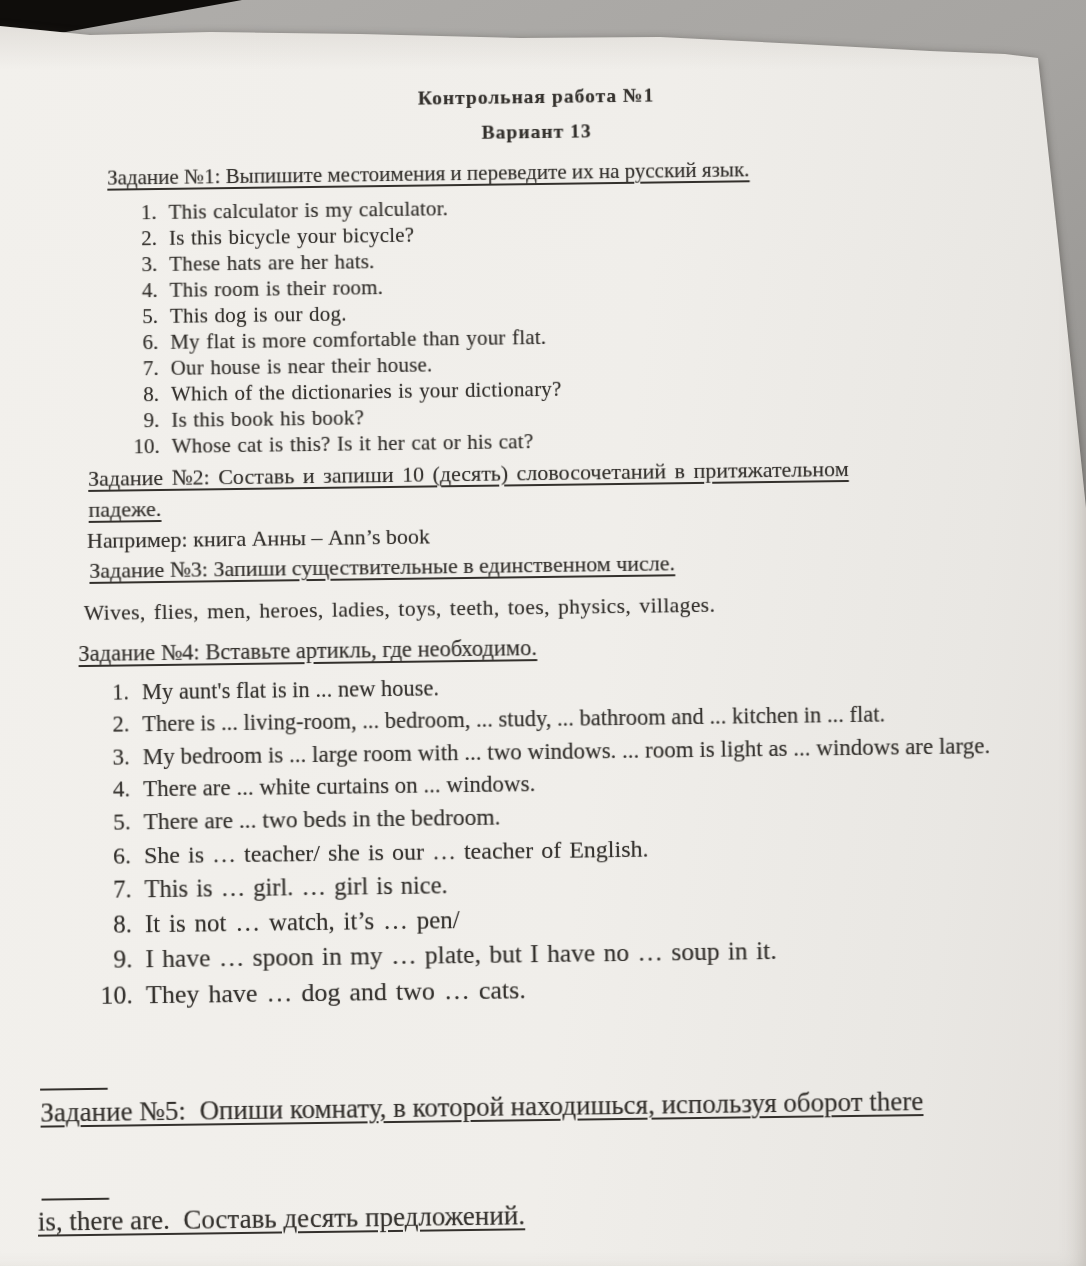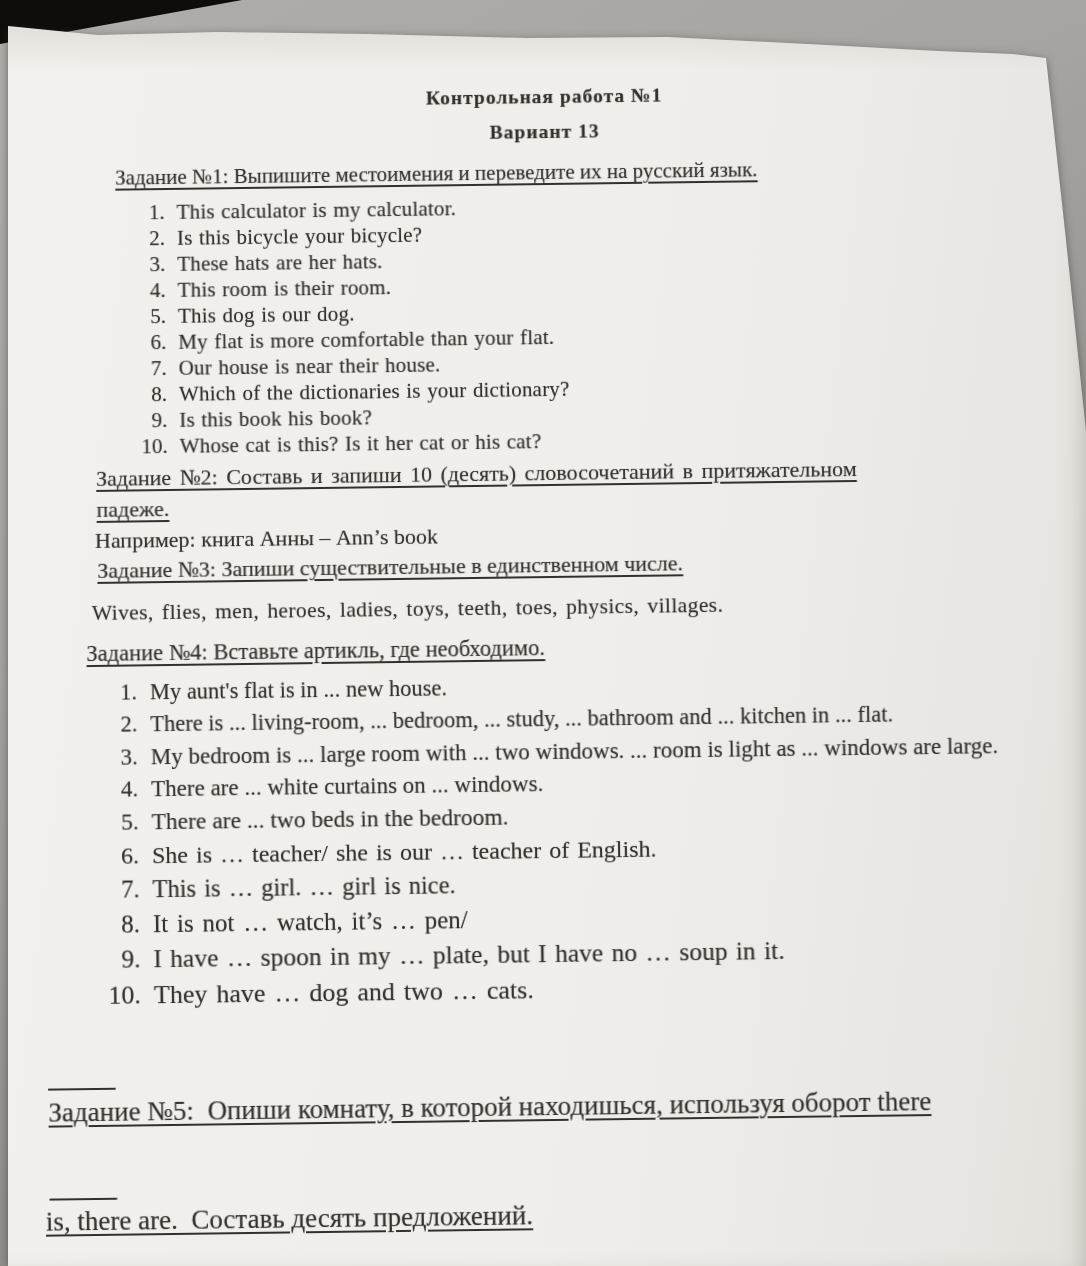--- a/index.html
+++ b/index.html
@@ -15,7 +15,7 @@
   .dark-corner{position:absolute;top:0;left:0;width:242px;height:44px;
       background:#0f0d0b;clip-path:polygon(0 0,100% 0,0 100%);}
   
-  .paper-wrap{position:absolute;inset:0;filter:drop-shadow(0 2px 4px rgba(40,35,30,.5));margin-left:8px;}
+  .paper-wrap{position:absolute;inset:0;filter:drop-shadow(0 2px 4px rgba(40,35,30,.5));}
   .paper{position:absolute;inset:0;
       clip-path:polygon(0 26px,90px 35px,210px 32px,360px 34px,520px 38px,660px 37px,
                         800px 44px,930px 51px,1005px 54px,1038px 58px,1058px 240px,

